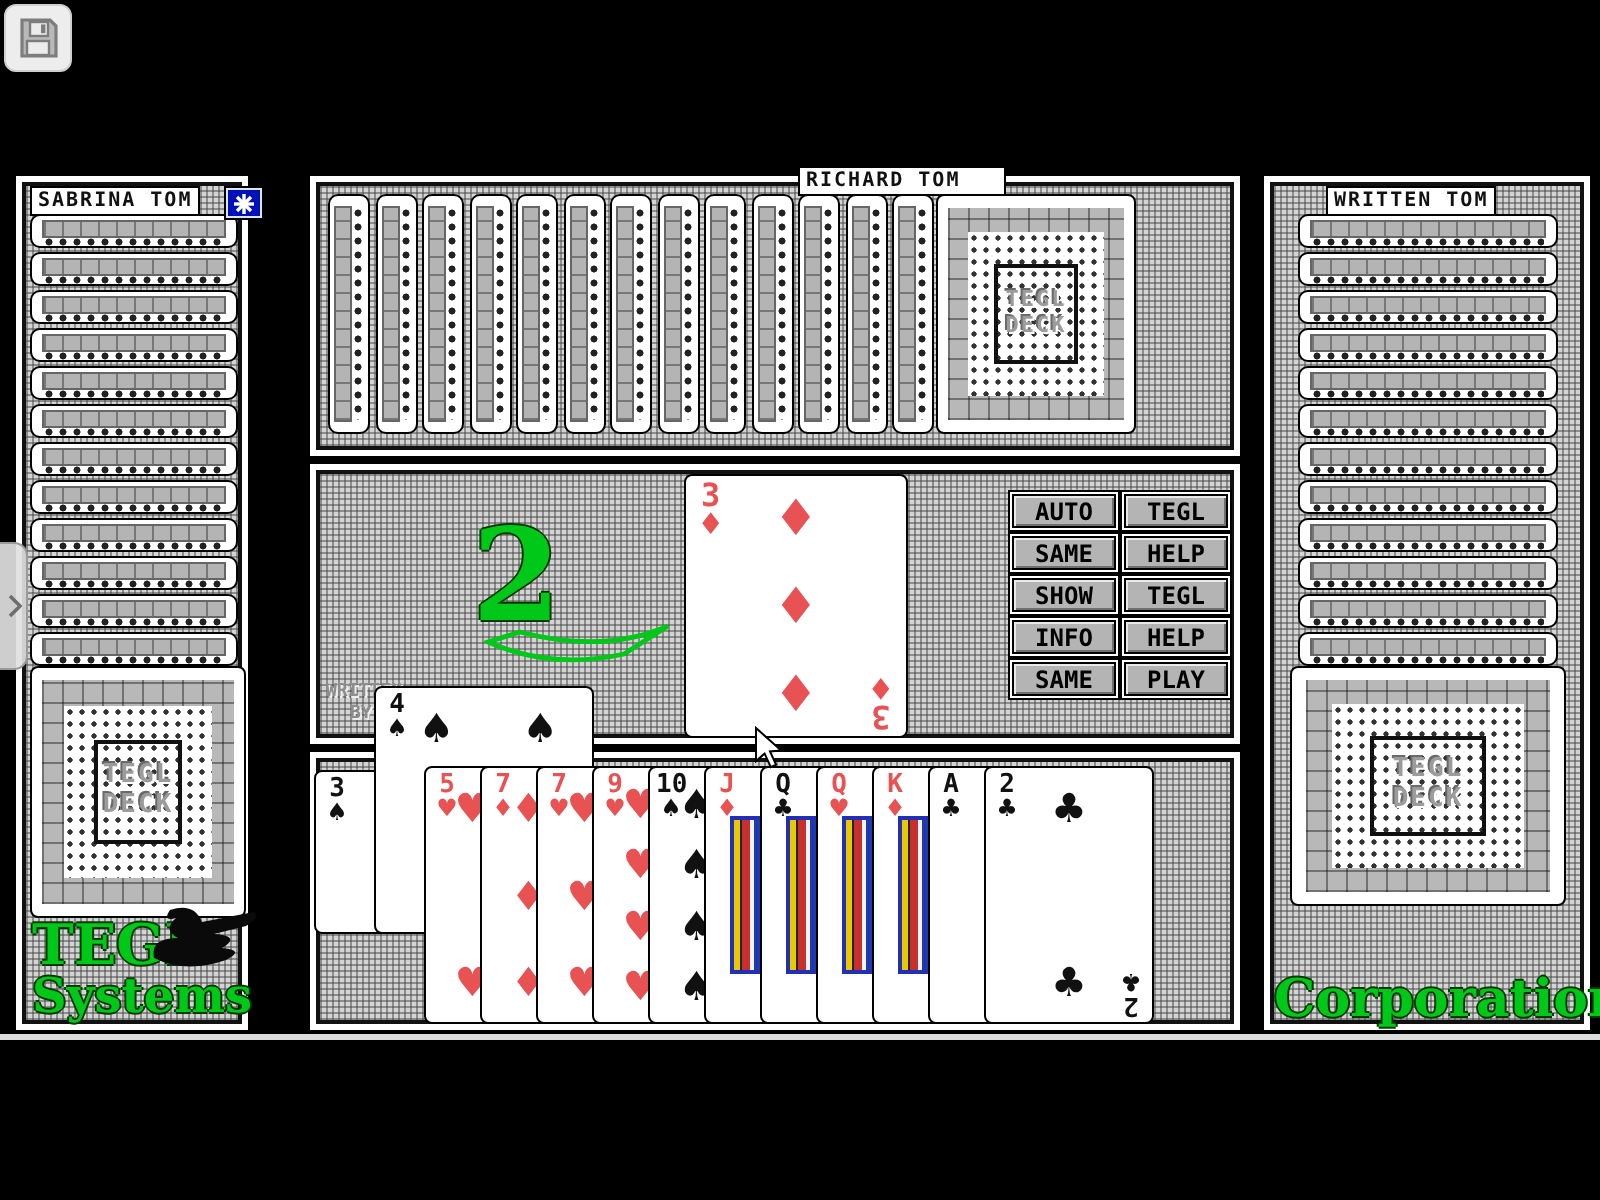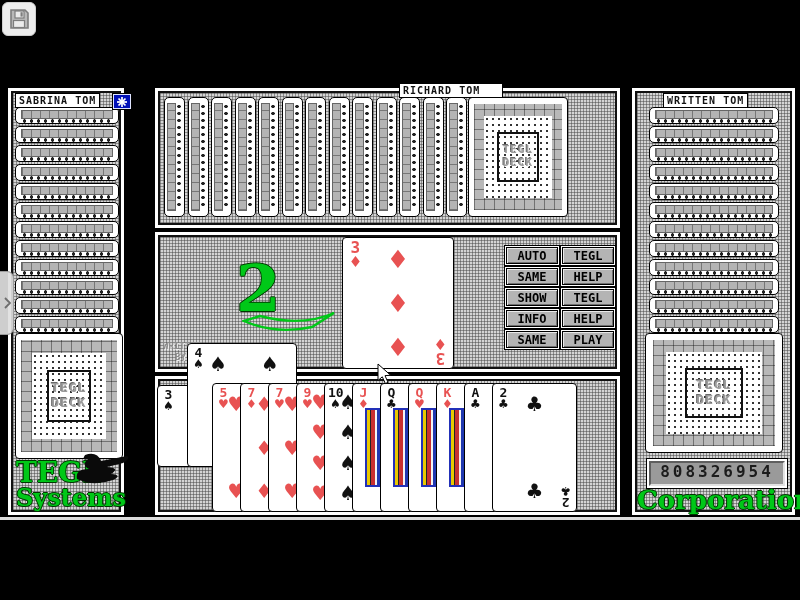--- a/index.html
+++ b/index.html
@@ -298,7 +298,6 @@
             <span>DECK</span>
           </div>
       </div>
-      <div id="badge" style="left:12px;top:368px;width:132px;height:21px;">808326954</div>
       <div class="greentext" style="position:absolute;left:0;top:392px;width:100%;text-align:center;font-size:26px;">Corporation</div>
     </div>
   </div>

